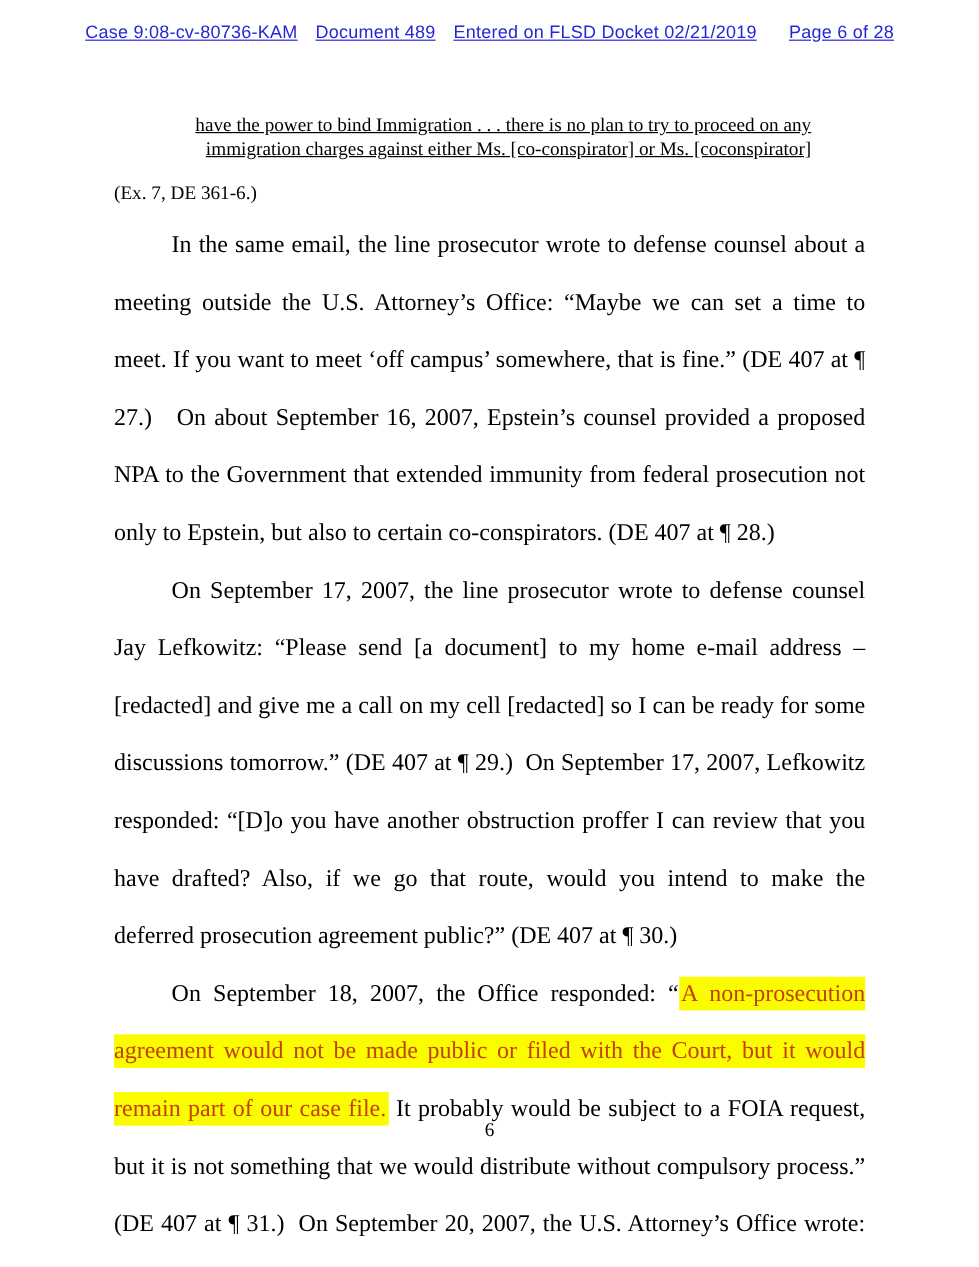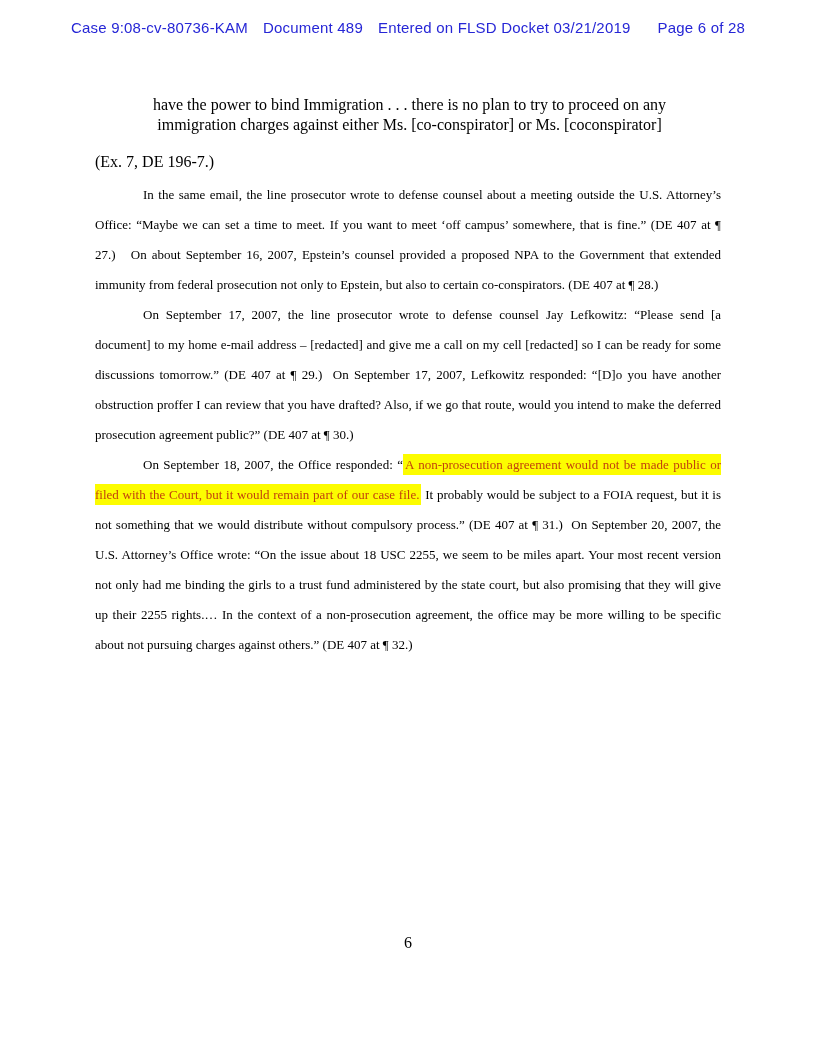--- a/index.html
+++ b/index.html
@@ -31,6 +31,7 @@
     letter-spacing: 0.2px;
     color: #2626D6;
     white-space: nowrap;
+    text-decoration: underline;
   }
   .ecf-header .seg-page { margin-left: 12px; }
   

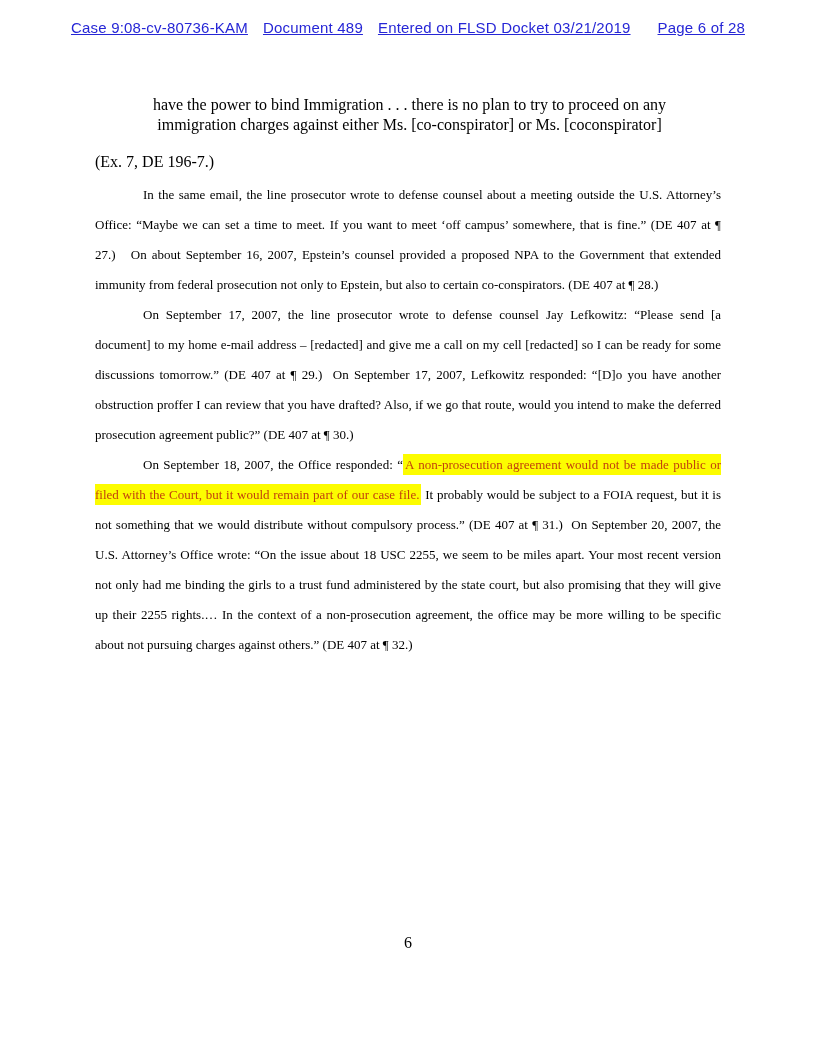--- a/index.html
+++ b/index.html
@@ -84,7 +84,7 @@
   <div class="ecf-header">
     <span>Case 9:08-cv-80736-KAM</span>
     <span>Document 489</span>
-    <span>Entered on FLSD Docket 03/21/2019</span>
+    <span>Entered on FLSD Docket 02/21/2019</span>
     <span class="seg-page">Page 6 of 28</span>
   </div>
 

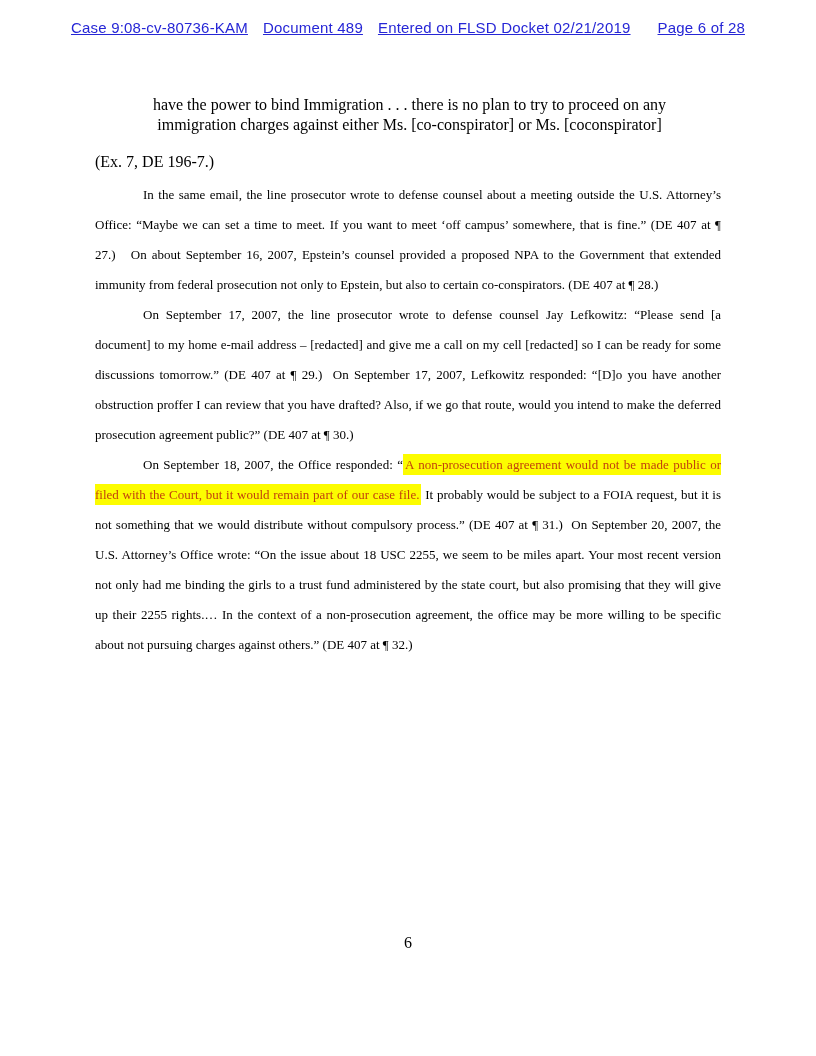--- a/index.html
+++ b/index.html
@@ -46,7 +46,8 @@
     width: 533px;
     font-size: 16px;
     line-height: 20px;
-    text-align: center;
+    text-align: right;
+    text-decoration: underline;
   }
   .exhibit-cite {
     margin-top: 17px;

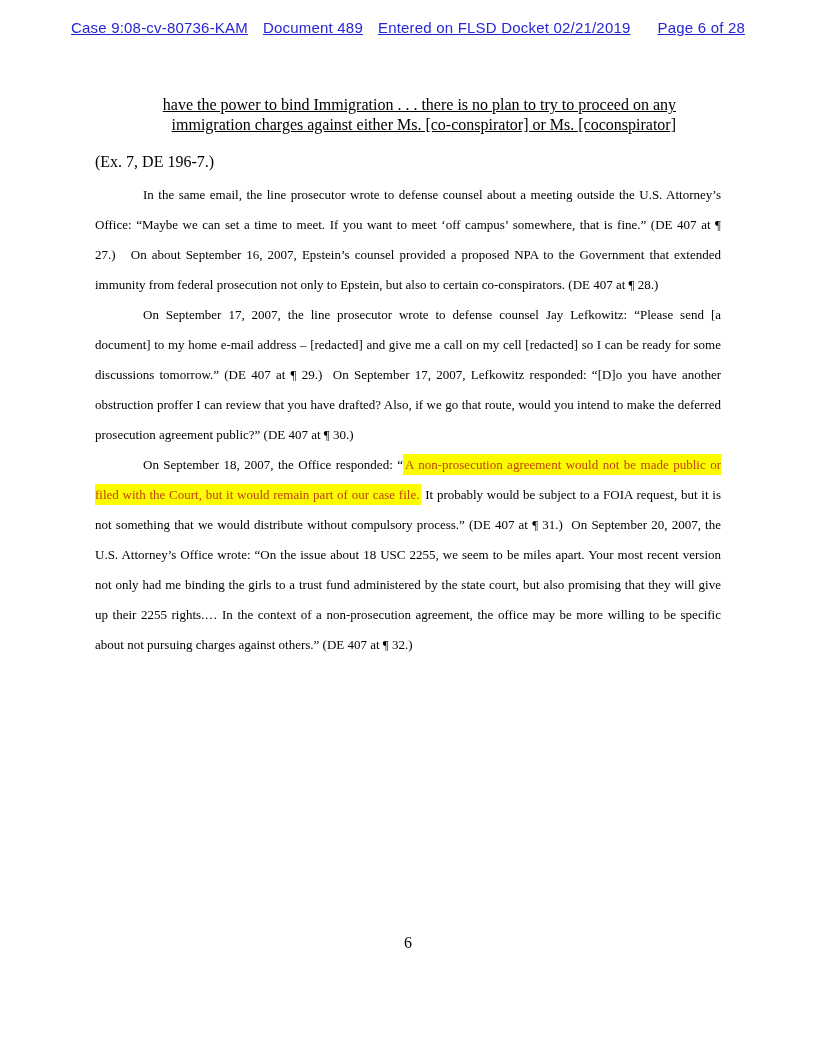--- a/index.html
+++ b/index.html
@@ -93,7 +93,7 @@
 
     <div class="block-quote">have the power to bind Immigration . . . there is no plan to try to proceed on any immigration charges against either Ms. [co-conspirator] or Ms. [coconspirator]</div>
 
-    <div class="exhibit-cite">(Ex. 7, DE 196-7.)</div>
+    <div class="exhibit-cite">(Ex. 7, DE 361-6.)</div>
 
     <p class="para first">In the same email, the line prosecutor wrote to defense counsel about a meeting outside the U.S. Attorney’s Office: “Maybe we can set a time to meet. If you want to meet ‘off campus’ somewhere, that is fine.” (DE 407 at ¶ 27.)&nbsp;&nbsp; On about September 16, 2007, Epstein’s counsel provided a proposed NPA to the Government that extended immunity from federal prosecution not only to Epstein, but also to certain co-conspirators. (DE 407 at ¶ 28.)</p>
 

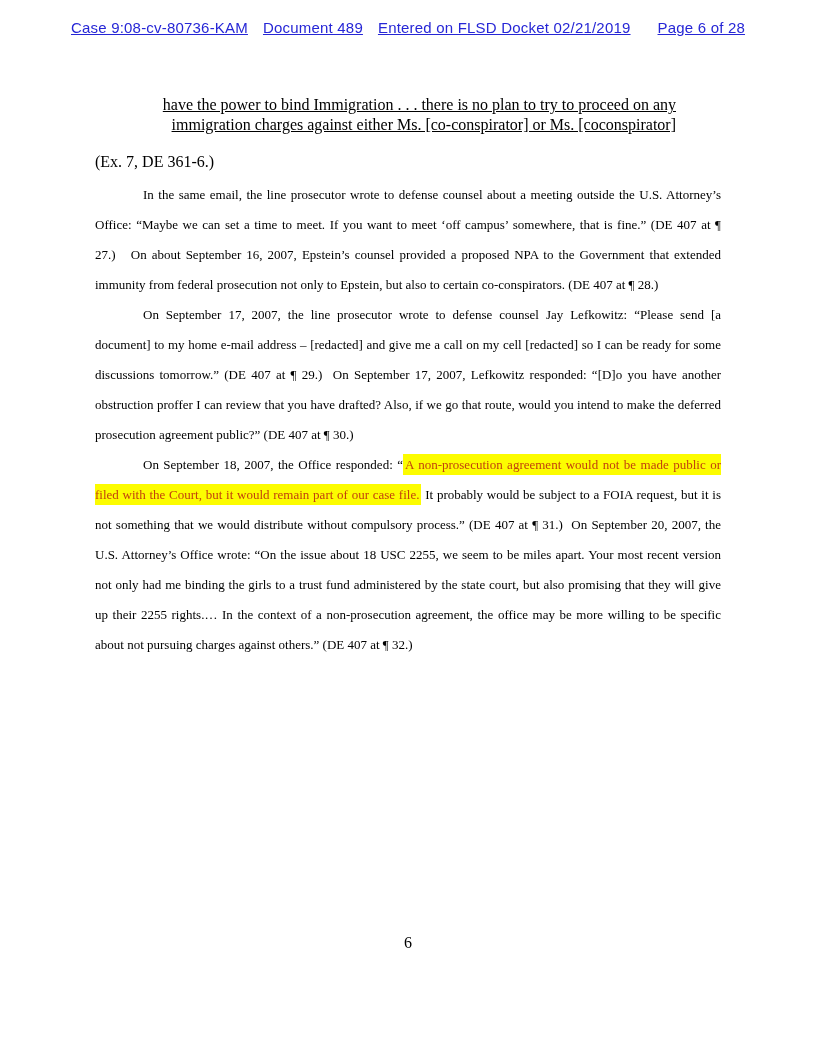--- a/index.html
+++ b/index.html
@@ -56,8 +56,8 @@
   }
   .para {
     margin: 0;
-    font-size: 13px;
-    line-height: 30px;
+    font-size: 20px;
+    line-height: 48px;
     text-align: justify;
     text-indent: 48px;
   }

